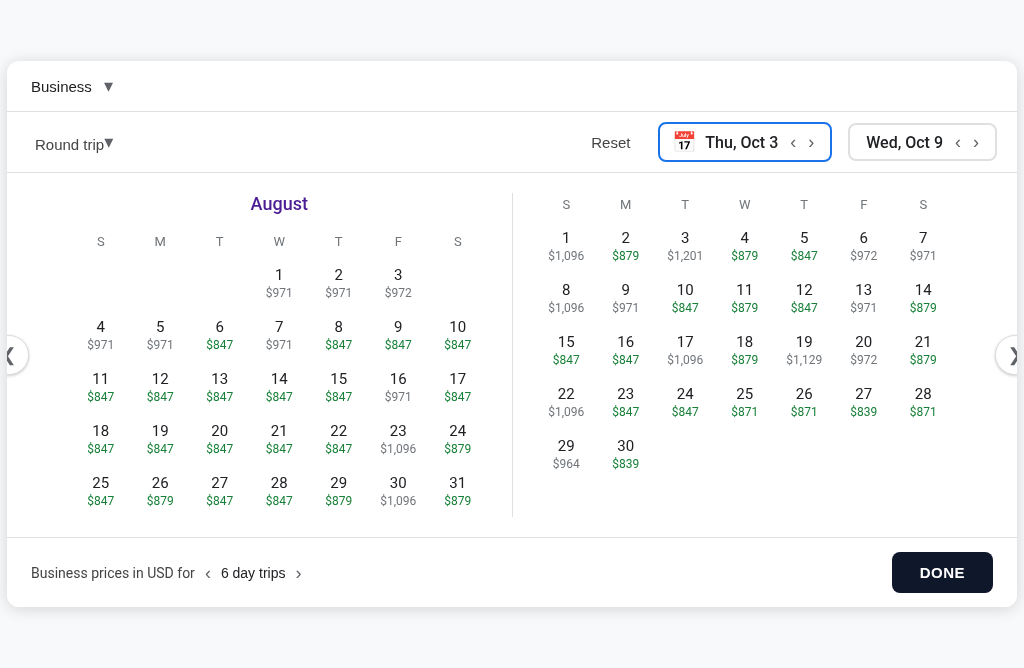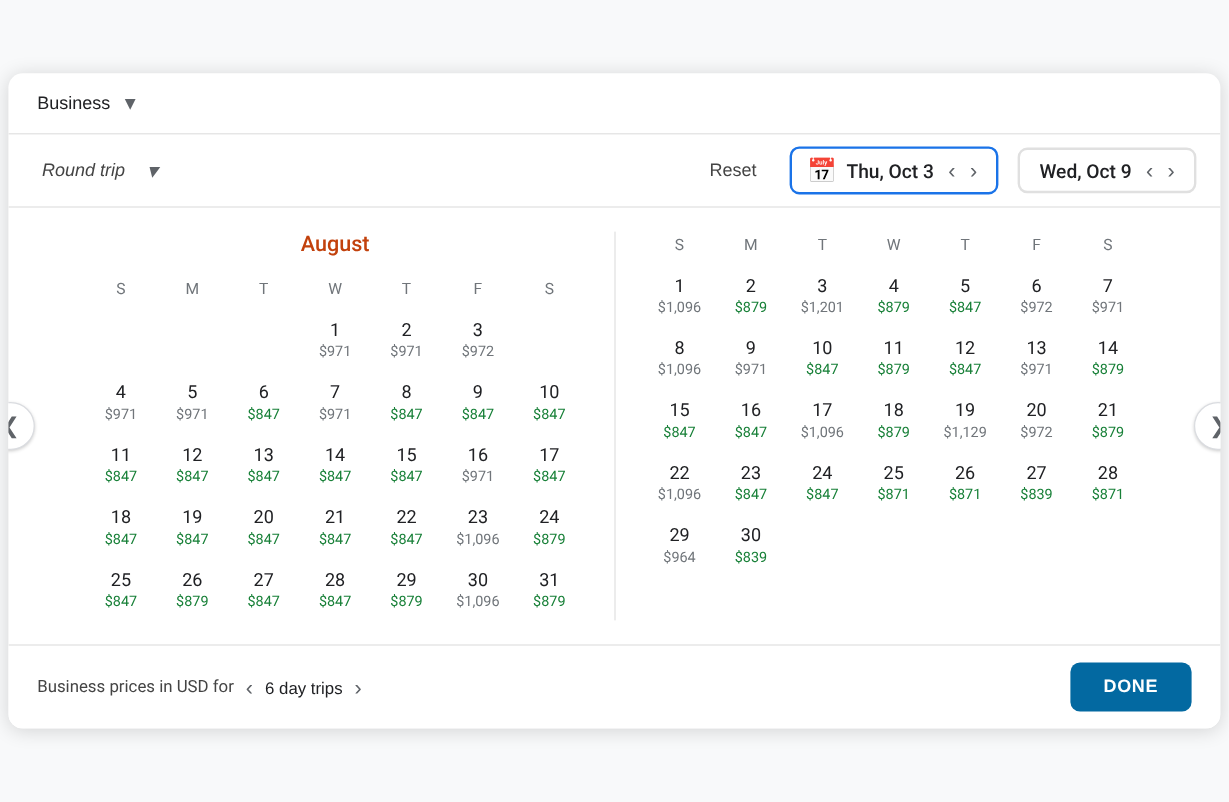--- a/index.html
+++ b/index.html
@@ -50,8 +50,8 @@
     }
     .round-trip-btn {
       display: flex;
-      align-items: center;
-      gap: 18px;
+      align-items: flex-end;
+      gap: 0;
       font-size: 15px;
       color: #444;
       background: none;
@@ -59,7 +59,6 @@
       cursor: pointer;
       padding: 6px 8px;
       border-radius: 4px;
-      font-style: italic;
     }
     .spacer { flex: 1; }
     .reset-btn {

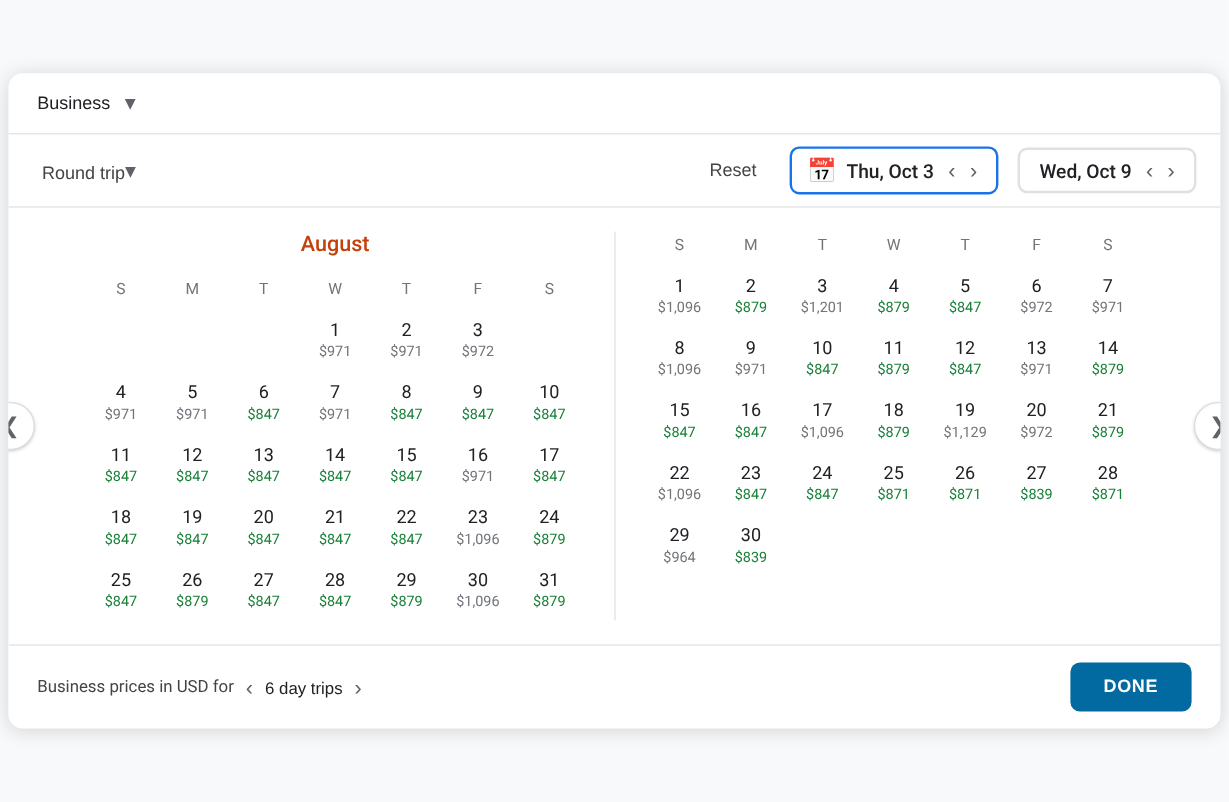--- a/index.html
+++ b/index.html
@@ -141,7 +141,7 @@
       text-align: center;
       font-size: 18px;
       font-weight: 500;
-      color: #c2410c;
+      color: #4c1d95;
       margin-bottom: 16px;
     }
     .calendar-grid {

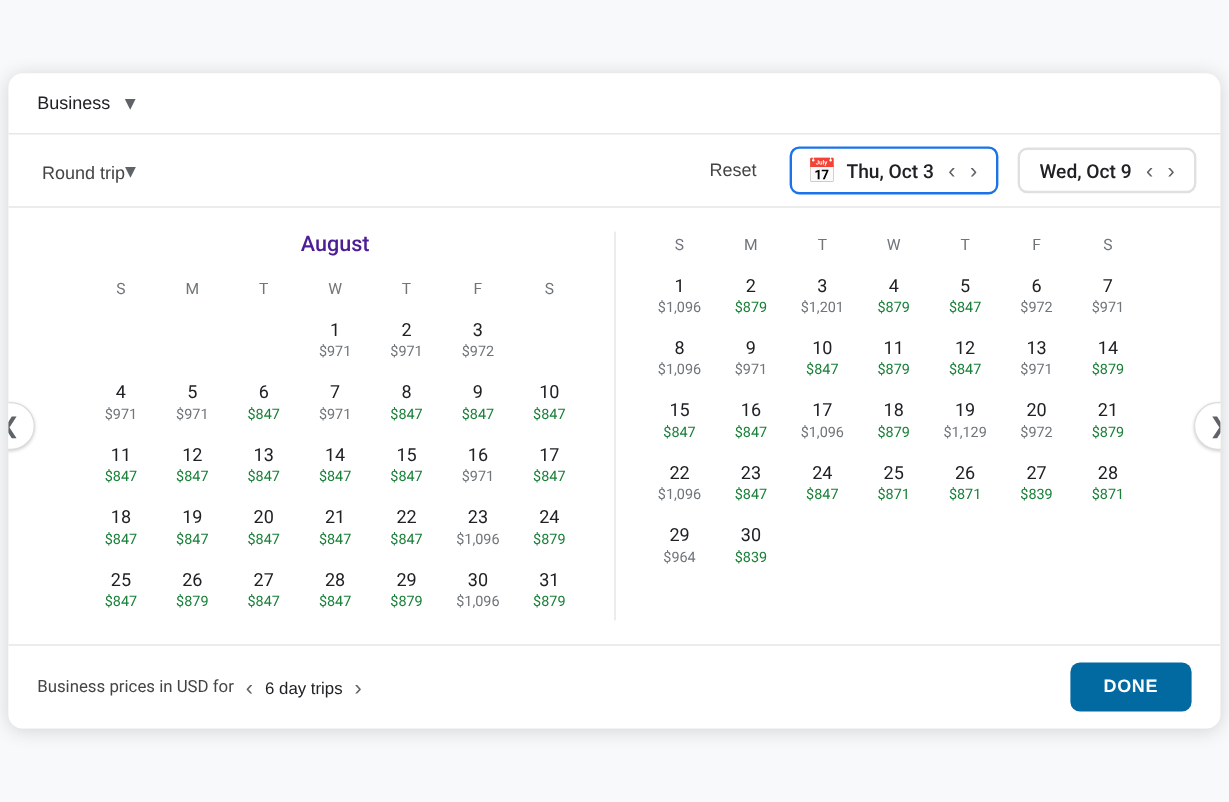--- a/index.html
+++ b/index.html
@@ -222,7 +222,7 @@
       color: #70757a;
     }
     .done-btn {
-      background: #0369a1;
+      background: #0f172a;
       color: #fff;
       border: none;
       border-radius: 8px;

